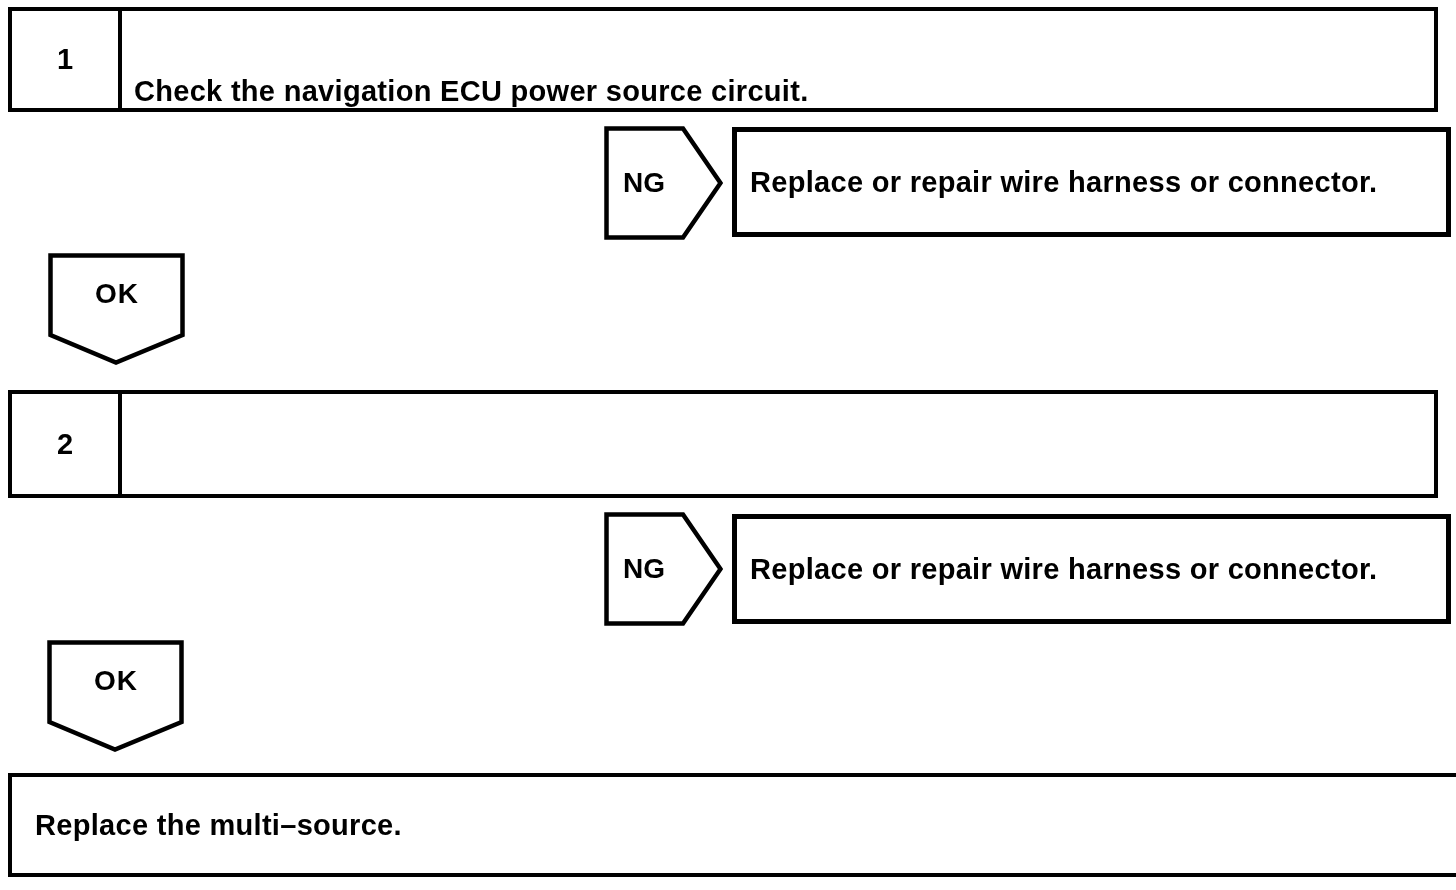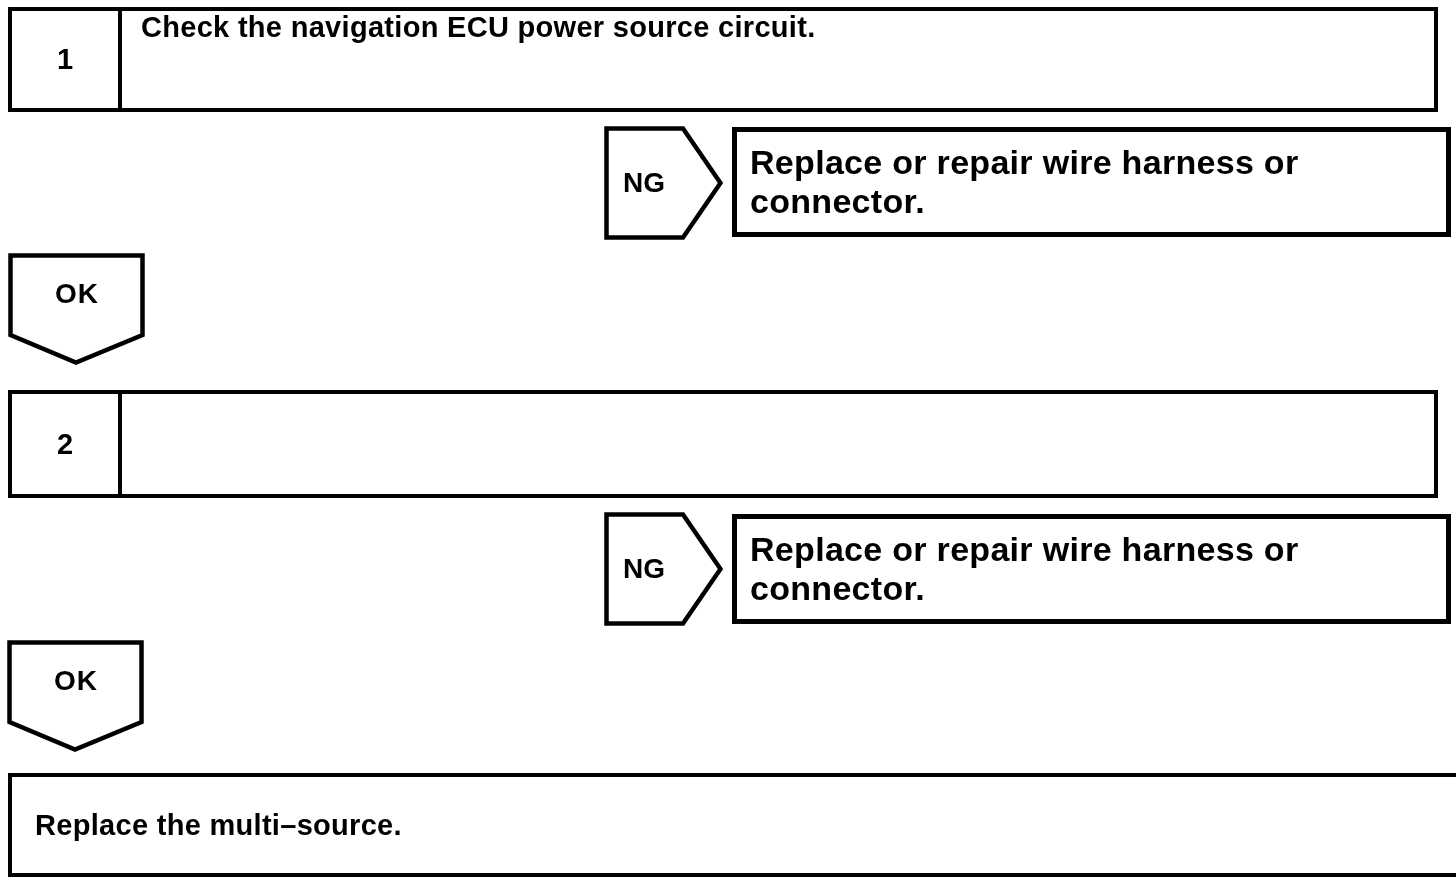--- a/index.html
+++ b/index.html
@@ -38,8 +38,8 @@
   .desc-cell {
     flex: 1;
     display: flex;
-    align-items: flex-start;
-    padding-left: 19px;
+    align-items: flex-end;
+    padding-left: 12px;
     font-size: 29px;
     letter-spacing: 0.3px;
   }

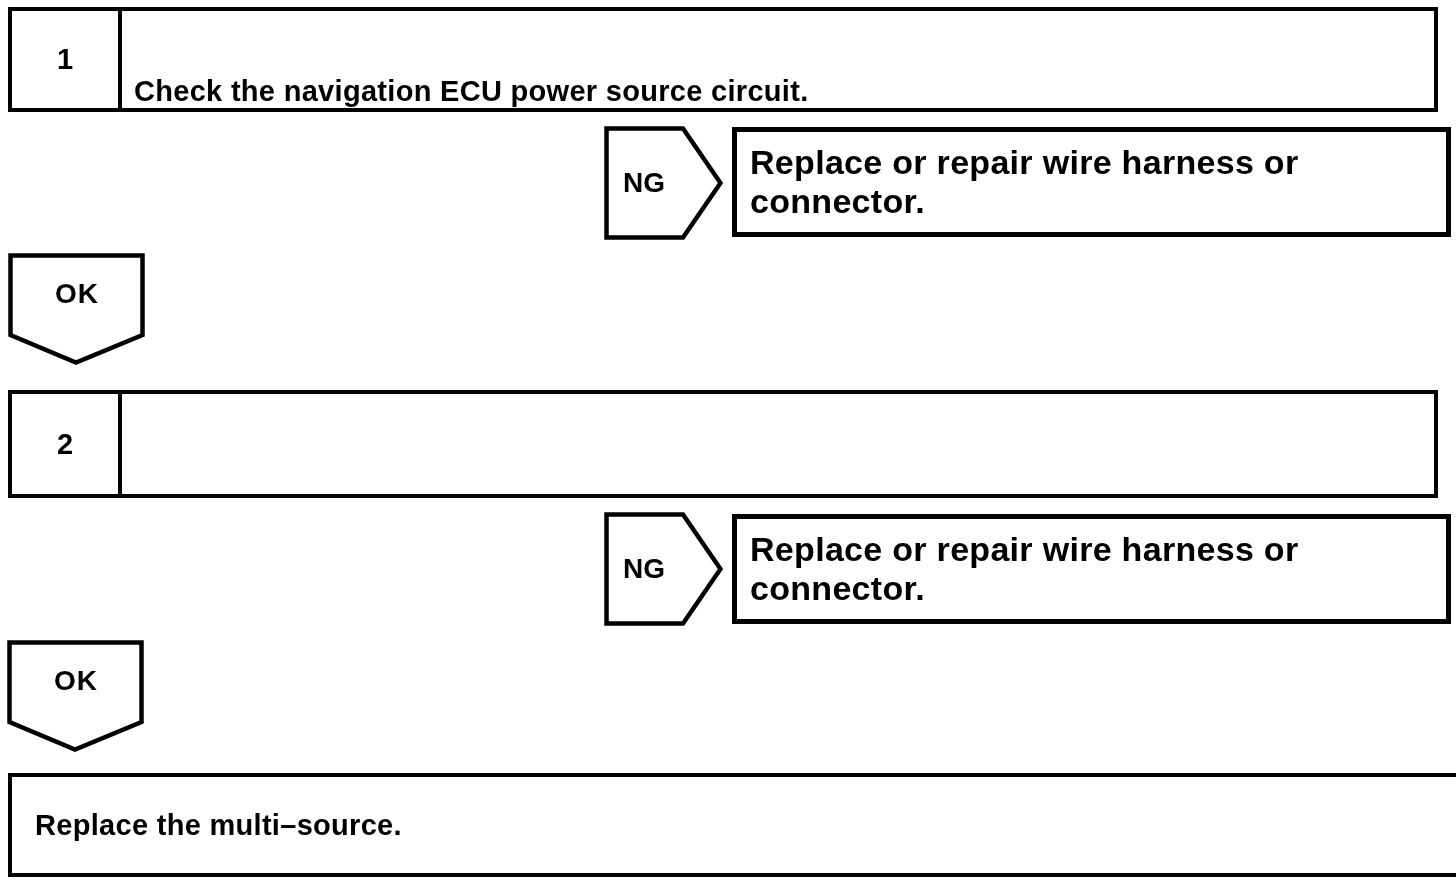--- a/index.html
+++ b/index.html
@@ -90,7 +90,7 @@
     display: flex;
     align-items: center;
     padding-left: 13px;
-    font-size: 34px;
+    font-size: 29px;
     letter-spacing: 0.3px;
     background: #ffffff;
   }

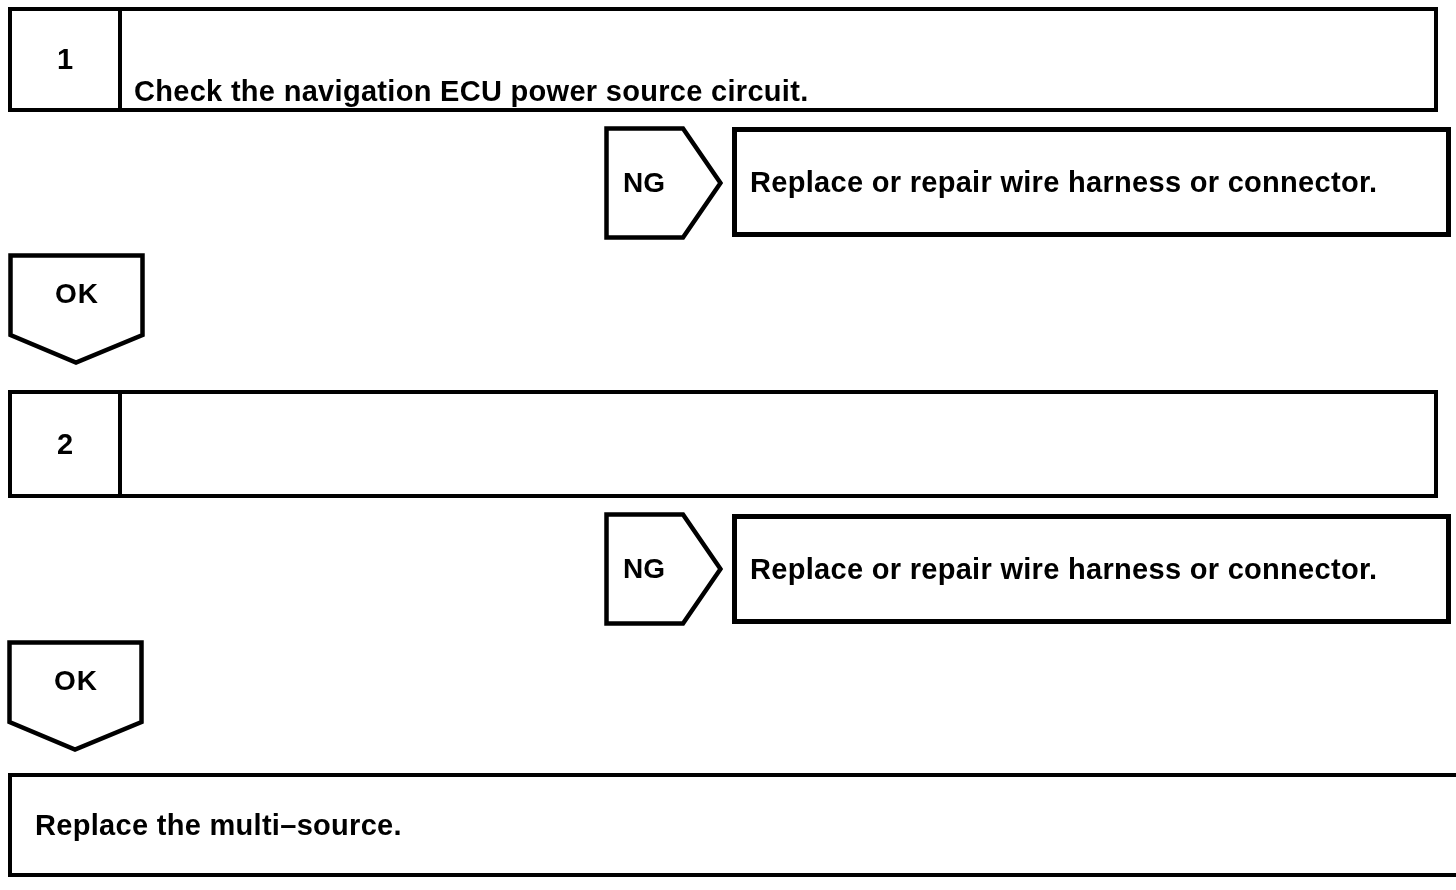--- a/index.html
+++ b/index.html
@@ -66,6 +66,7 @@
     position: absolute;
     width: 138px;
     height: 114px;
+    margin-left: 40px;
   }
   .ok-shape svg { position: absolute; left: 0; top: 0; }
   .ok-label {

